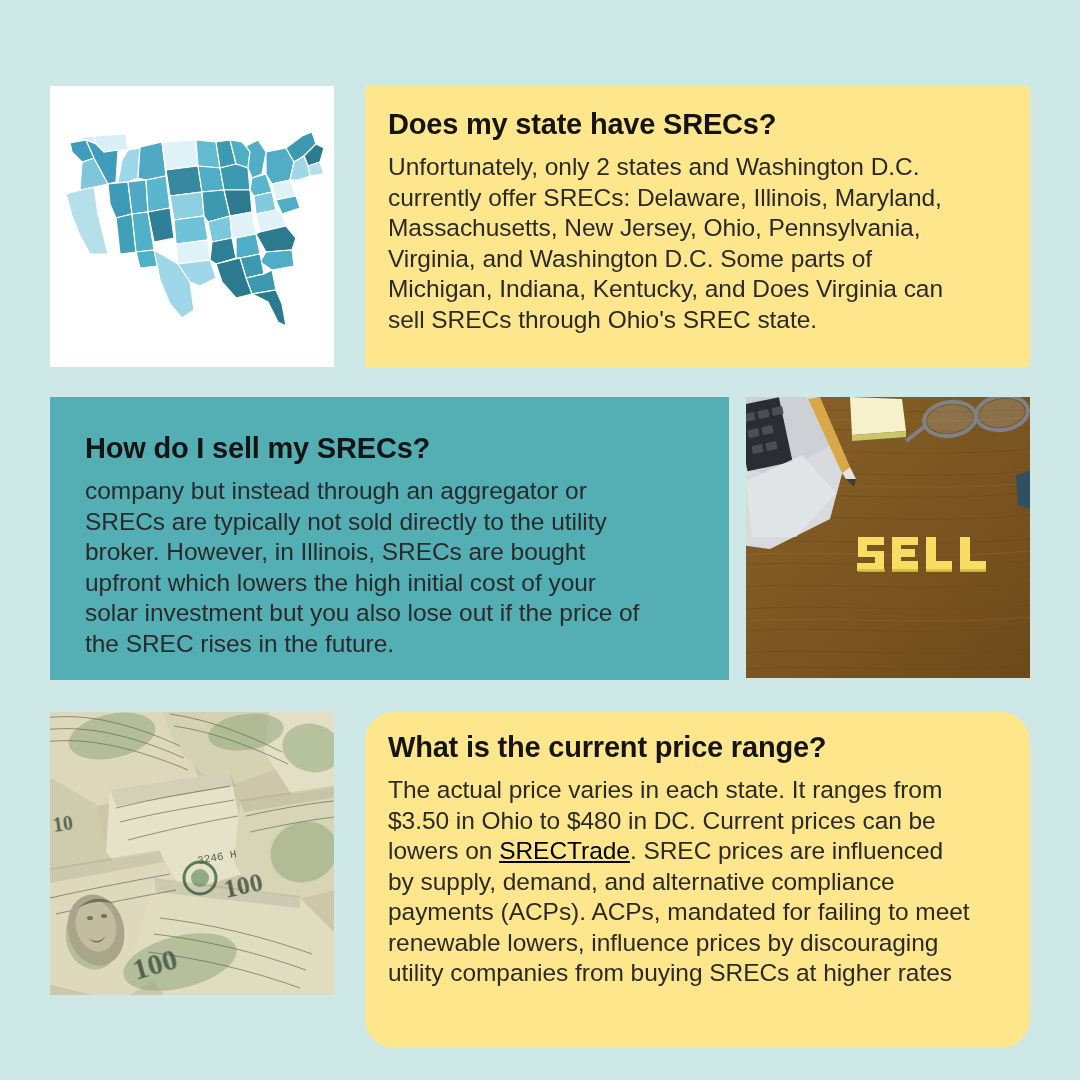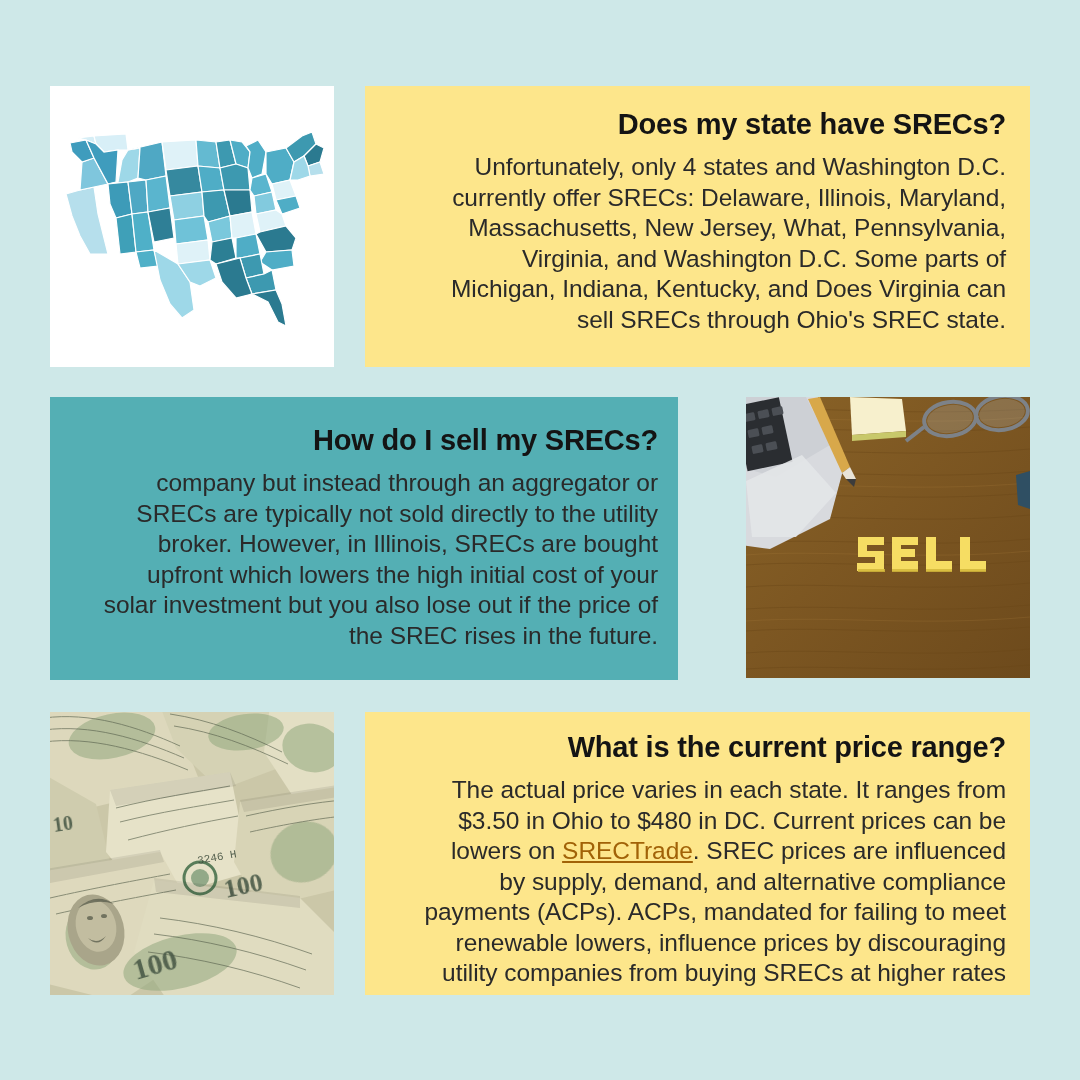--- a/index.html
+++ b/index.html
@@ -25,7 +25,6 @@
     position: absolute;
     box-sizing: border-box;
     overflow: hidden;
-    text-align: right;
   }
   .card.yellow { background: #fde68b; }
   .card.teal   { background: #54afb4; }

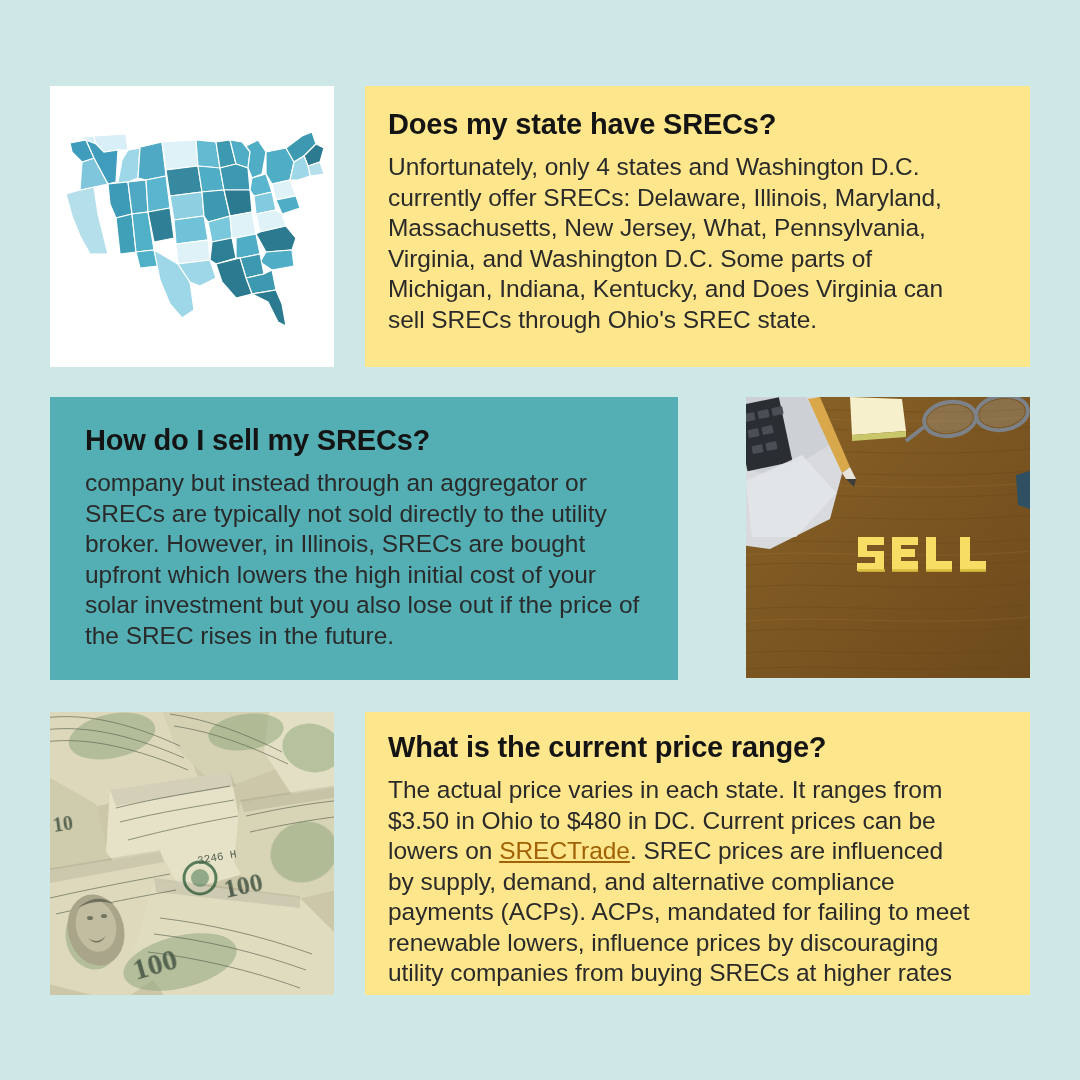--- a/index.html
+++ b/index.html
@@ -155,7 +155,7 @@
   <div class="card yellow" id="card-states">
     <h2 class="card-title">Does my state have SRECs?</h2>
     <p class="card-body">
-      <span class="ln">Unfortunately, only 4 states and Washington D.C.</span>
+      <span class="ln">Unfortunately, only 2 states and Washington D.C.</span>
       <span class="ln">currently offer SRECs: Delaware, Illinois, Maryland,</span>
       <span class="ln">Massachusetts, New Jersey, What, Pennsylvania,</span>
       <span class="ln">Virginia, and Washington D.C. Some parts of</span>

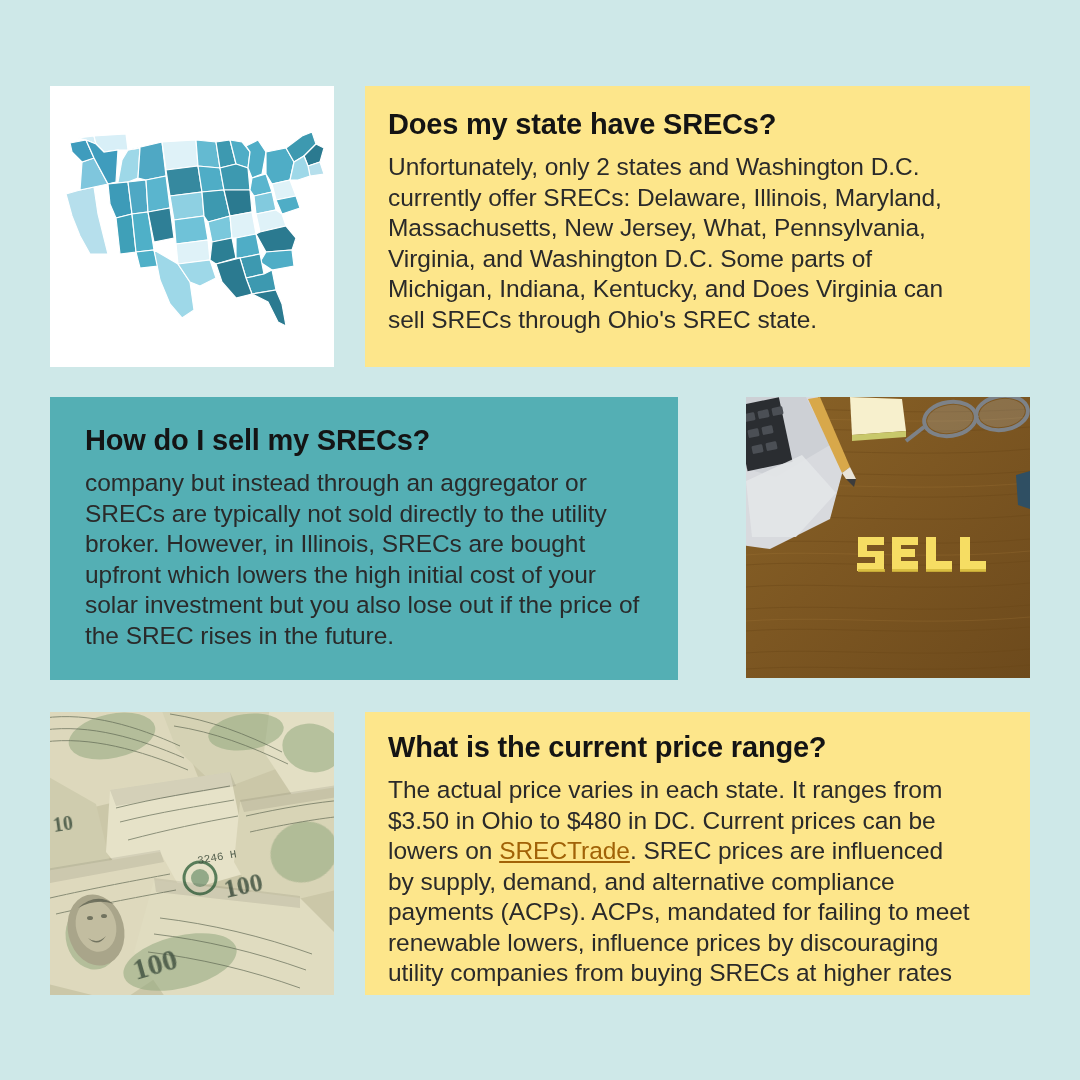--- a/index.html
+++ b/index.html
@@ -157,7 +157,7 @@
     <p class="card-body">
       <span class="ln">Unfortunately, only 2 states and Washington D.C.</span>
       <span class="ln">currently offer SRECs: Delaware, Illinois, Maryland,</span>
-      <span class="ln">Massachusetts, New Jersey, What, Pennsylvania,</span>
+      <span class="ln">Massachusetts, New Jersey, Ohio, Pennsylvania,</span>
       <span class="ln">Virginia, and Washington D.C. Some parts of</span>
       <span class="ln">Michigan, Indiana, Kentucky, and Does Virginia can</span>
       <span class="ln">sell SRECs through Ohio's SREC state.</span>

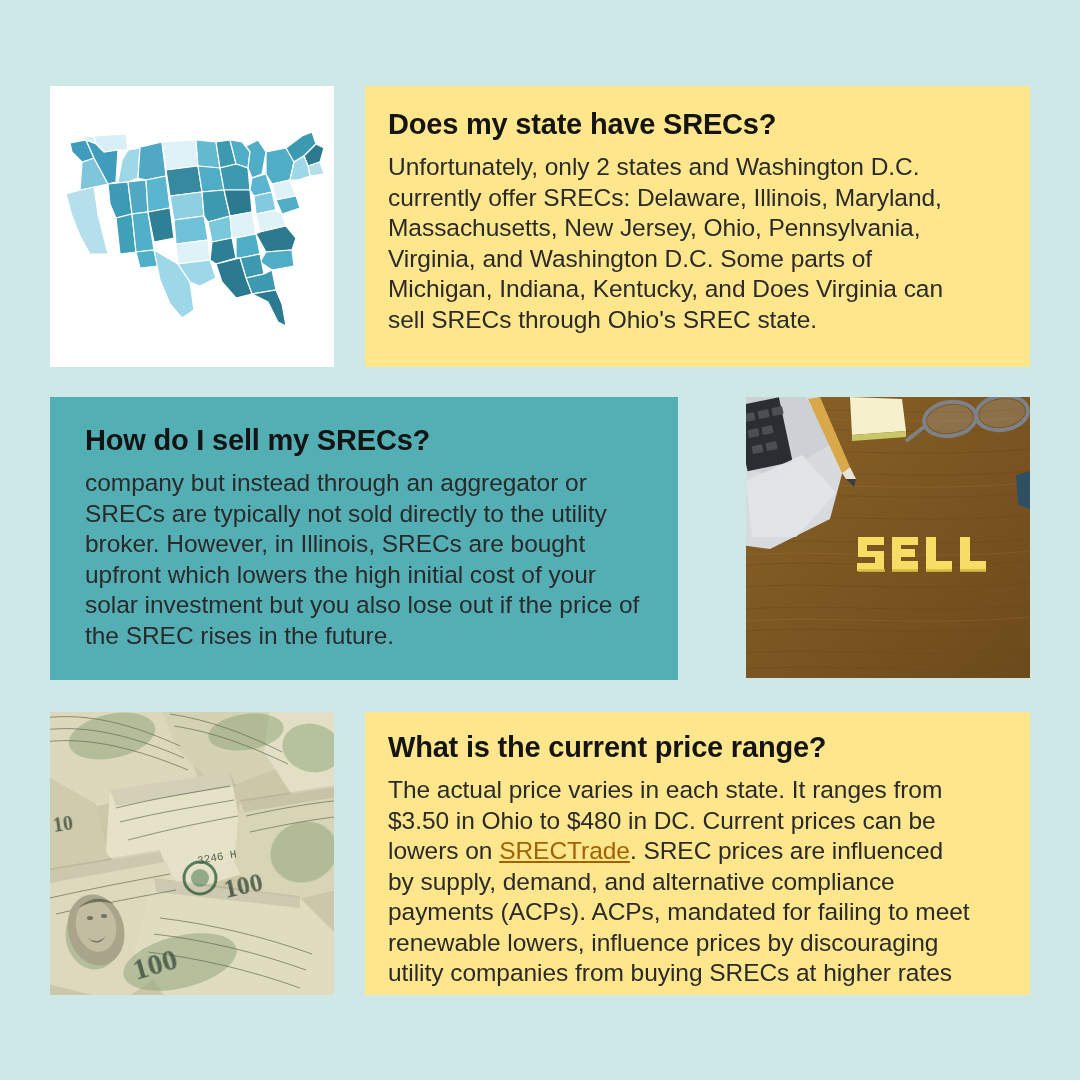--- a/index.html
+++ b/index.html
@@ -58,8 +58,8 @@
     padding: 22px 24px 0 23px;
   }
   #card-sell {
-    left: 50px; top: 397px; width: 628px; height: 283px;
-    padding: 27px 20px 0 35px;
+    left: 50px; top: 397px; width: 679px; height: 283px;
+    padding: 35px 20px 0 35px;
   }
   #card-price {
     left: 365px; top: 712px; width: 665px; height: 283px;

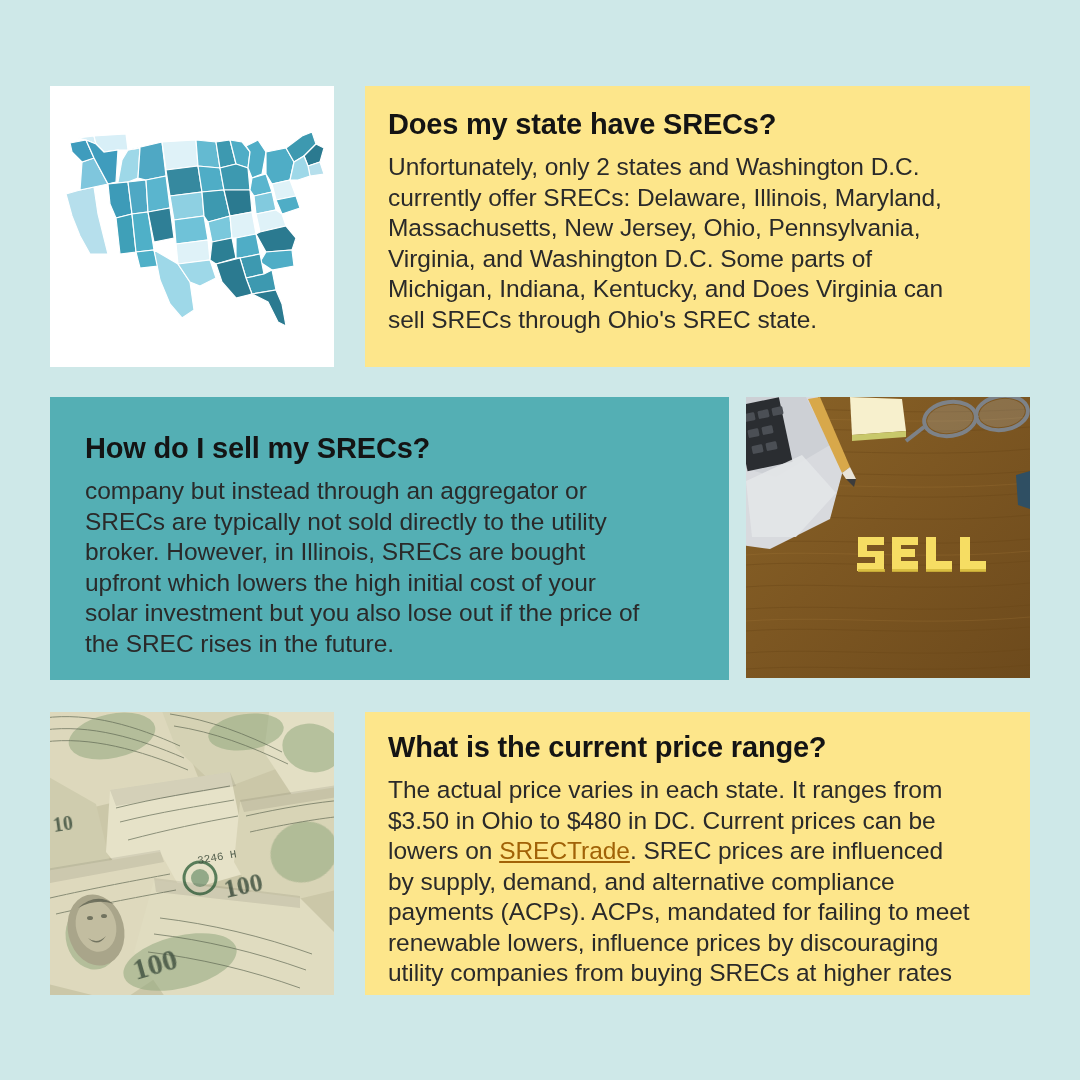--- a/index.html
+++ b/index.html
@@ -62,8 +62,9 @@
     padding: 35px 20px 0 35px;
   }
   #card-price {
-    left: 365px; top: 712px; width: 665px; height: 283px;
+    left: 365px; top: 712px; width: 665px; height: 336px;
     padding: 19px 24px 0 23px;
+    border-radius: 29px;
   }
 
   

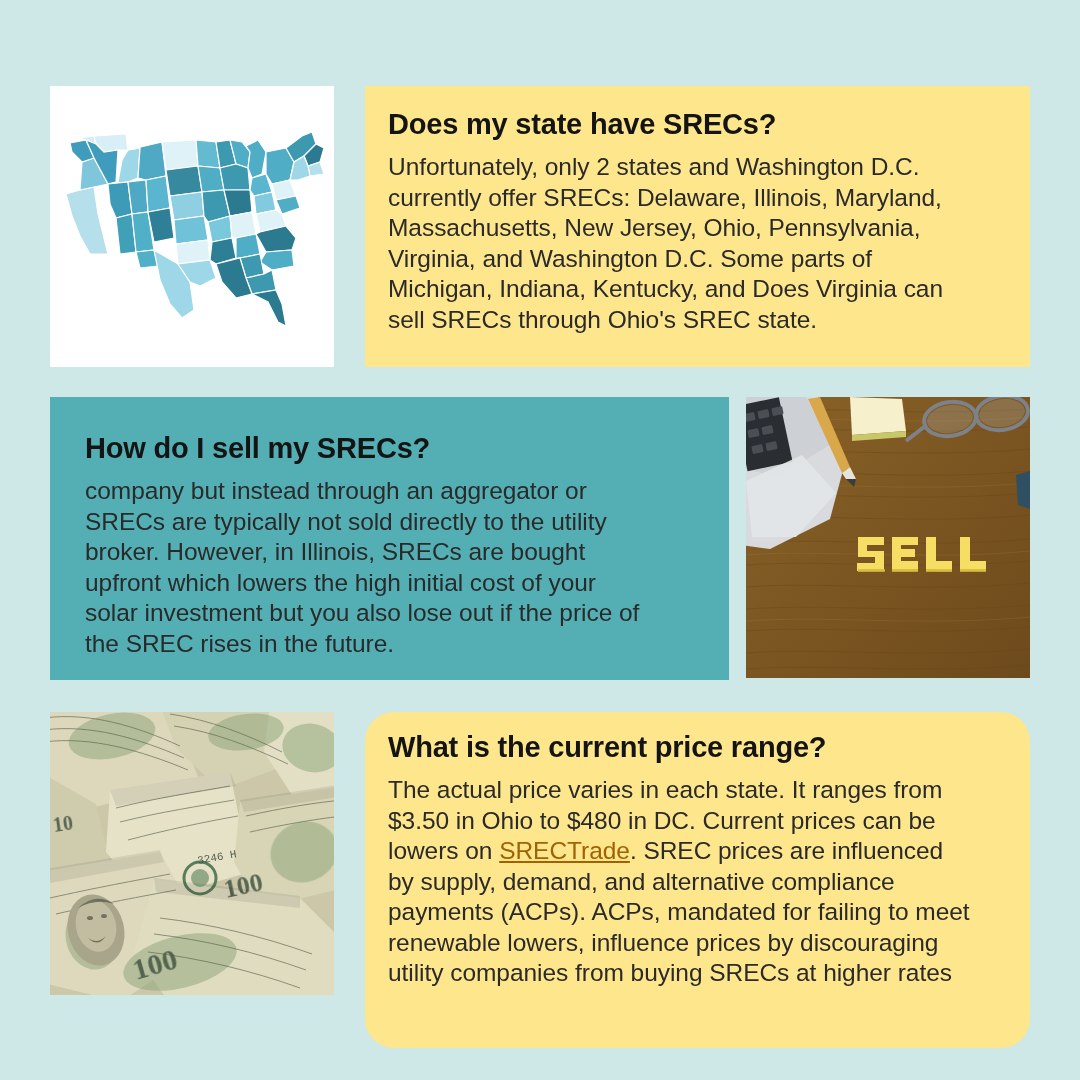--- a/index.html
+++ b/index.html
@@ -49,7 +49,7 @@
   .link-underline {
     text-decoration: underline;
     text-underline-offset: 2px;
-    color: #a16207;
+    color: #000000;
   }
 
   

